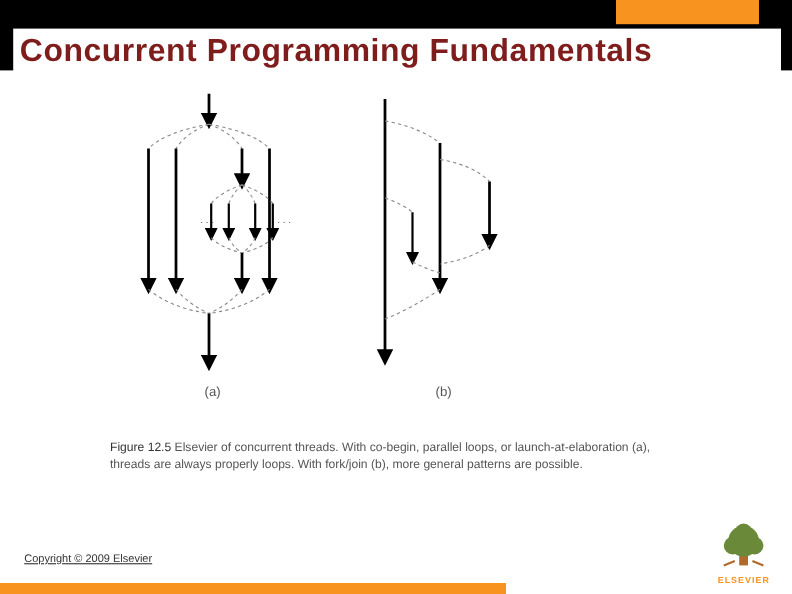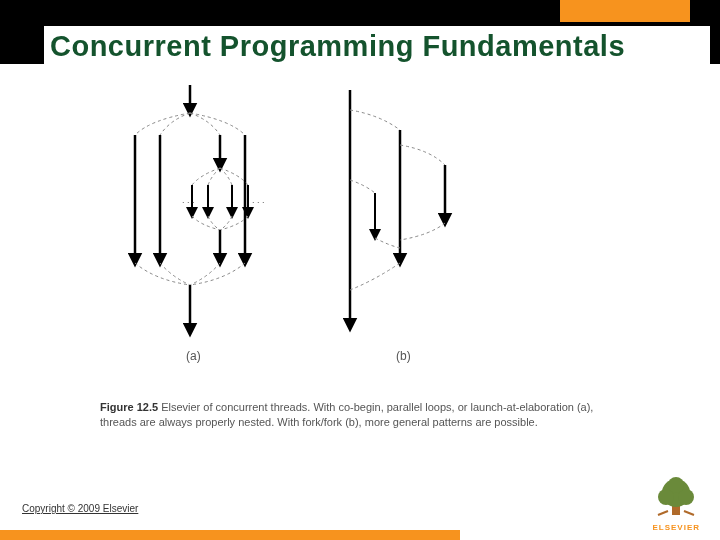--- a/index.html
+++ b/index.html
@@ -39,8 +39,7 @@
     font-size: 29px;
     letter-spacing: 0.5px;
     font-family: Impact, "Arial Black", Arial, sans-serif;
-    color: #14532d;
-    margin-left: 32px;
+    color: #7f1d1d;
   }
   .figure-area {
     position: absolute;

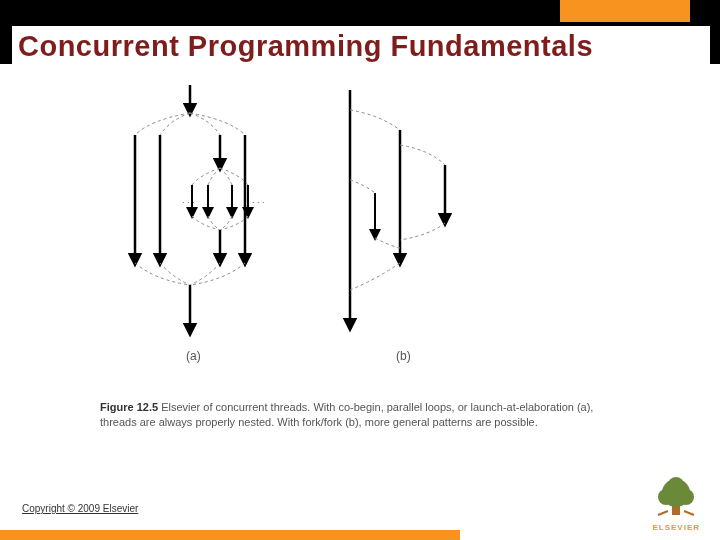--- a/index.html
+++ b/index.html
@@ -58,7 +58,7 @@
     color: #555;
     line-height: 1.4;
   }
-  .caption .fig-label { font-weight: bold; color: #333; }
+  .caption .fig-label { font-weight: normal; color: #333; }
   .copyright {
     position: absolute;
     bottom: 26px;

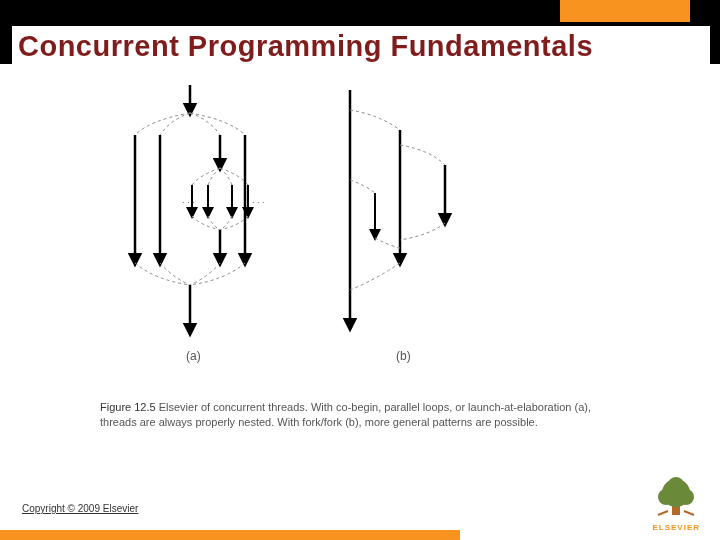--- a/index.html
+++ b/index.html
@@ -174,7 +174,7 @@
 <div class="caption">
   <span class="fig-label">Figure 12.5</span>
   <span>Elsevier of concurrent threads.</span>
-  <span>With co-begin, parallel loops, or launch-at-elaboration (a), threads are always properly nested. With fork/fork (b), more general patterns are possible.</span>
+  <span>With co-begin, parallel loops, or launch-at-elaboration (a), threads are always properly loops. With fork/join (b), more general patterns are possible.</span>
 </div>
 
 <div class="copyright">Copyright © 2009 Elsevier</div>

